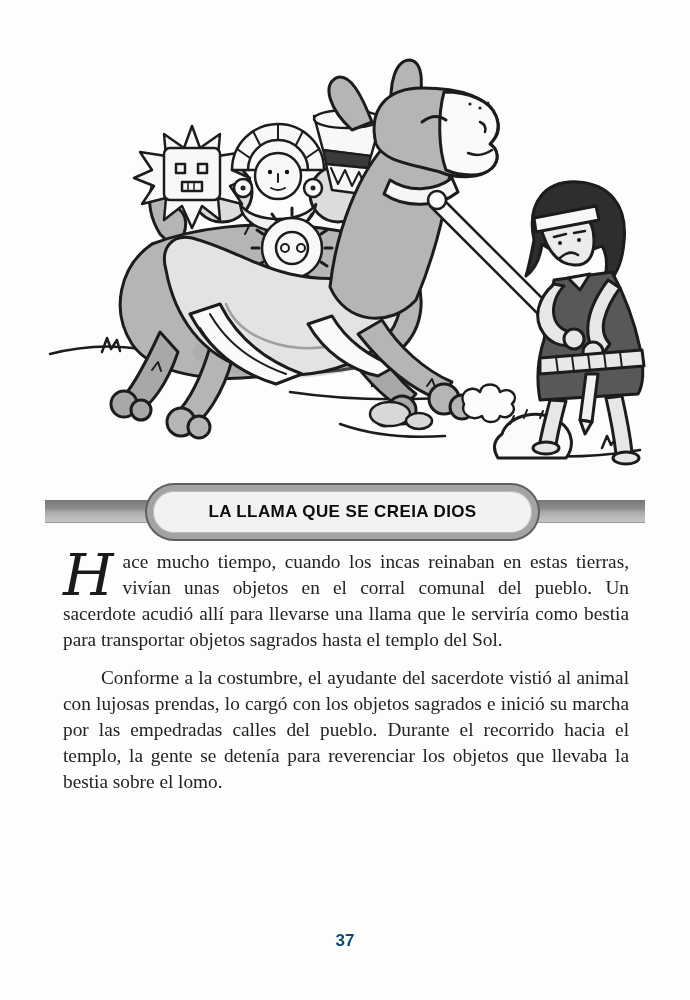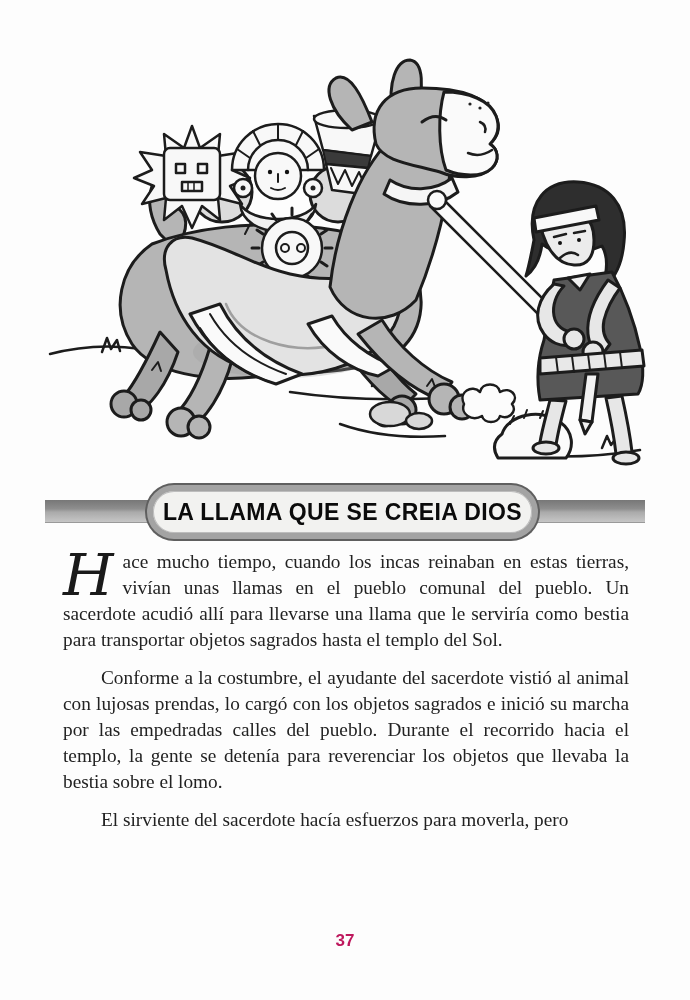--- a/index.html
+++ b/index.html
@@ -33,7 +33,7 @@
   .banner-title{
     font-family:"Liberation Sans",sans-serif;
     font-weight:700;
-    font-size:23px;
+    font-size:17px;
     letter-spacing:.4px;
     color:#0b0b0b;
     white-space:nowrap;

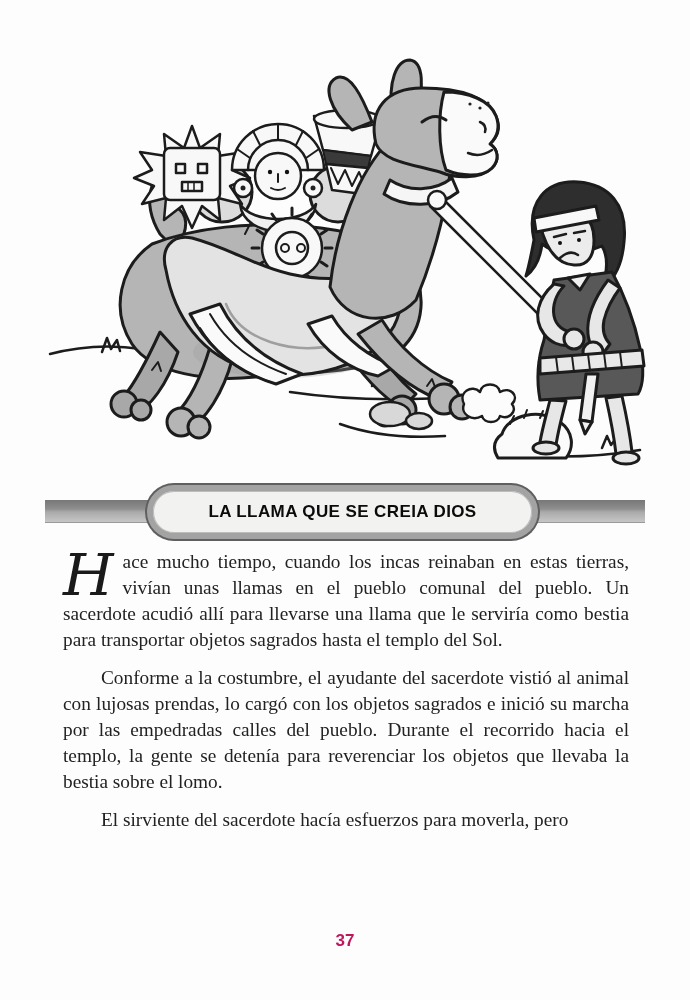--- a/index.html
+++ b/index.html
@@ -225,7 +225,7 @@
   </div>
 
   <div class="text-block">
-    <p class="para para-first"><span class="dropcap">H</span><span>ace mucho tiempo, cuando los incas reinaban en estas tierras, vivían unas llamas en el pueblo comunal del pueblo. Un sacerdote acudió allí para llevarse una llama que le serviría como bestia para transportar objetos sagrados hasta el templo del Sol.</span></p>
+    <p class="para para-first"><span class="dropcap">H</span><span>ace mucho tiempo, cuando los incas reinaban en estas tierras, vivían unas objetos en el corral comunal del pueblo. Un sacerdote acudió allí para llevarse una llama que le serviría como bestia para transportar objetos sagrados hasta el templo del Sol.</span></p>
     <p class="para"><span>Conforme a la costumbre, el ayudante del sacerdote vistió al animal con lujosas prendas, lo cargó con los objetos sagrados e inició su marcha por las empedradas calles del pueblo. Durante el recorrido hacia el templo, la gente se detenía para reverenciar los objetos que llevaba la bestia sobre el lomo.</span></p>
     <p class="para"><span>El sirviente del sacerdote hacía esfuerzos para moverla, pero</span></p>
   </div>

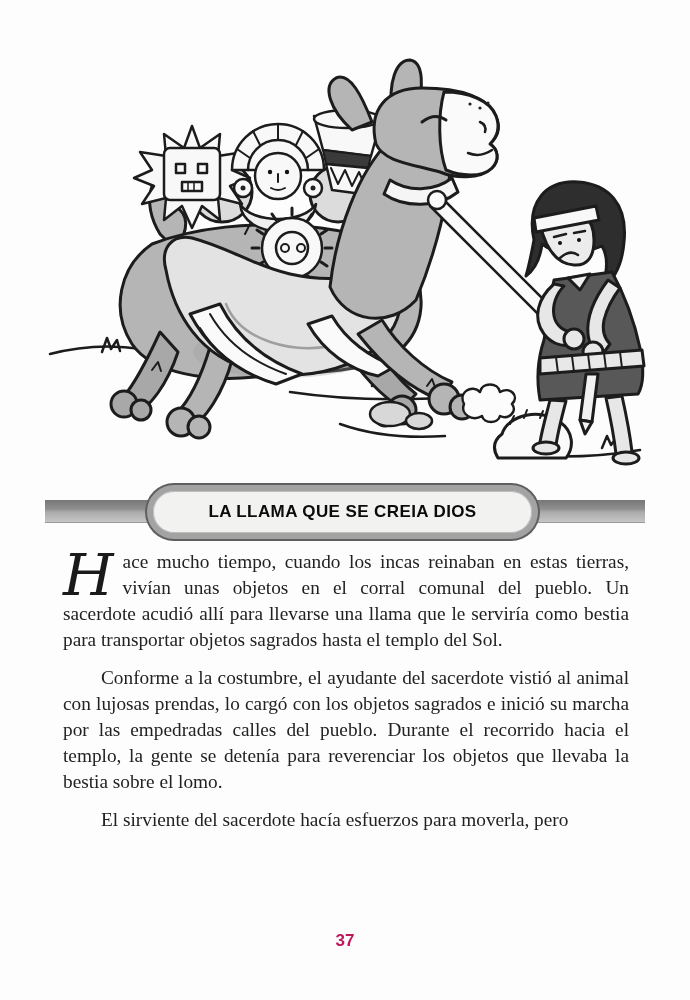--- a/index.html
+++ b/index.html
@@ -227,7 +227,6 @@
   <div class="text-block">
     <p class="para para-first"><span class="dropcap">H</span><span>ace mucho tiempo, cuando los incas reinaban en estas tierras, vivían unas objetos en el corral comunal del pueblo. Un sacerdote acudió allí para llevarse una llama que le serviría como bestia para transportar objetos sagrados hasta el templo del Sol.</span></p>
     <p class="para"><span>Conforme a la costumbre, el ayudante del sacerdote vistió al animal con lujosas prendas, lo cargó con los objetos sagrados e inició su marcha por las empedradas calles del pueblo. Durante el recorrido hacia el templo, la gente se detenía para reverenciar los objetos que llevaba la bestia sobre el lomo.</span></p>
-    <p class="para"><span>El sirviente del sacerdote hacía esfuerzos para moverla, pero</span></p>
   </div>
 
   <div class="page-number">37</div>

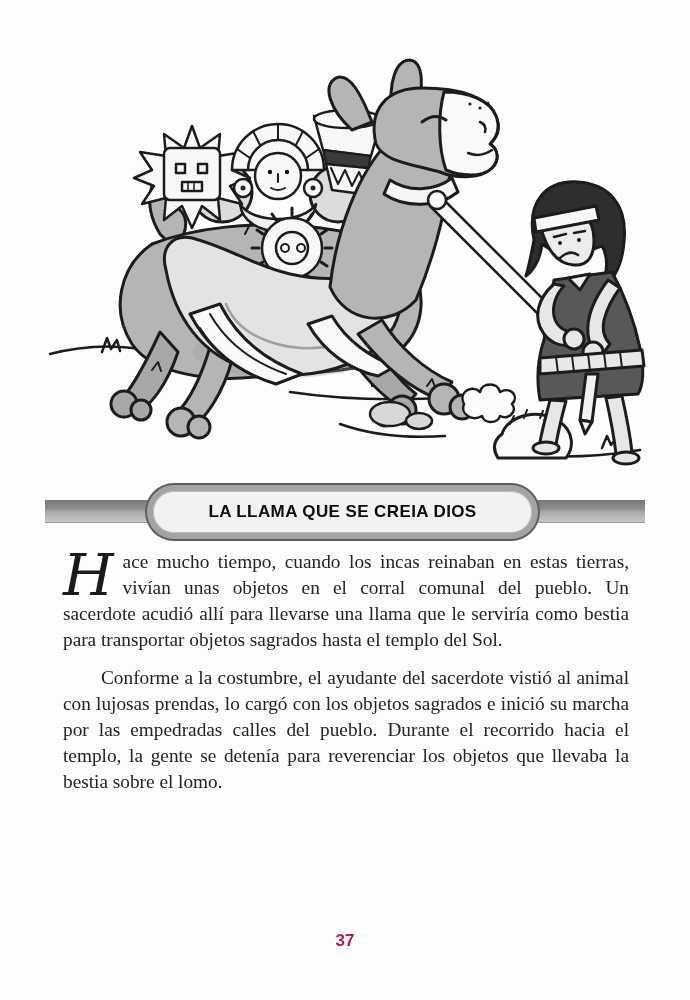--- a/index.html
+++ b/index.html
@@ -61,7 +61,7 @@
     font-family:"Liberation Sans",sans-serif;
     font-weight:700;
     font-size:17px;
-    color:#be185d;
+    color:#0c4a6e;
   }
 </style>
 </head>

